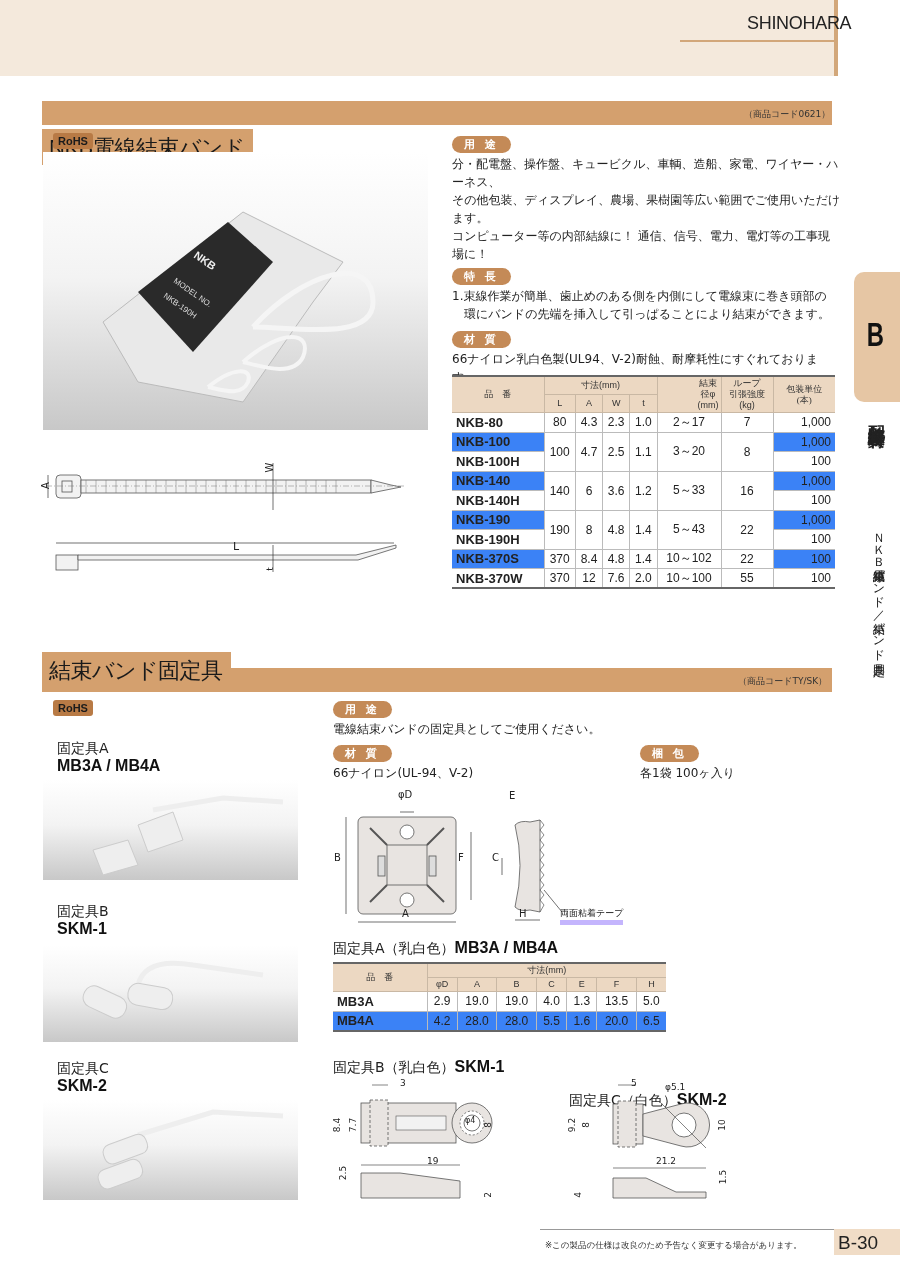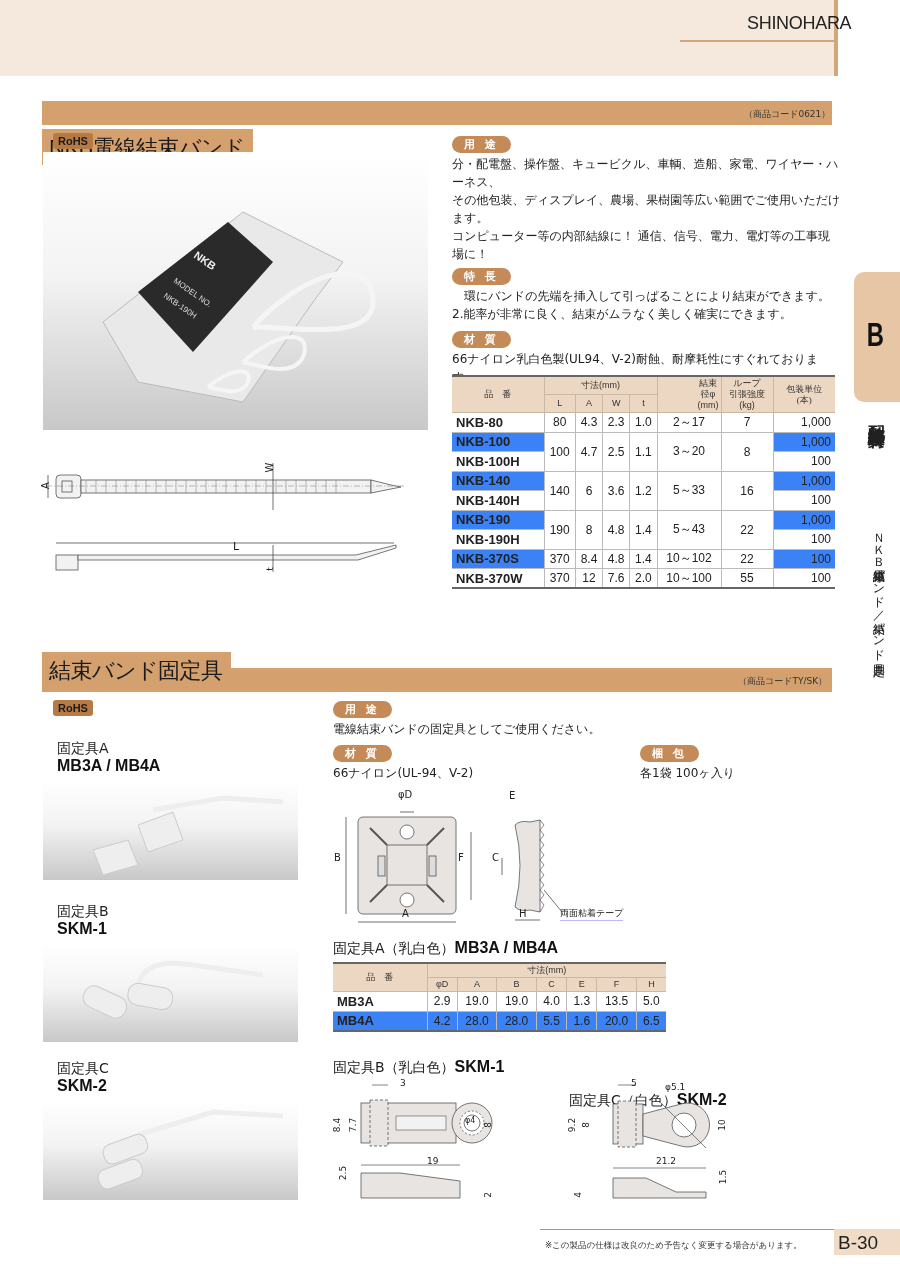--- a/index.html
+++ b/index.html
@@ -126,6 +126,7 @@
   </div>
   <span class="pill" style="margin-top:5px;">特 長</span>
   <div class="body-text" style="margin-top:2px;">
+    <div>1.束線作業が簡単、歯止めのある側を内側にして電線束に巻き頭部の</div>
     <div>　環にバンドの先端を挿入して引っぱることにより結束ができます。</div>
     <div>2.能率が非常に良く、結束がムラなく美しく確実にできます。</div>
   </div>

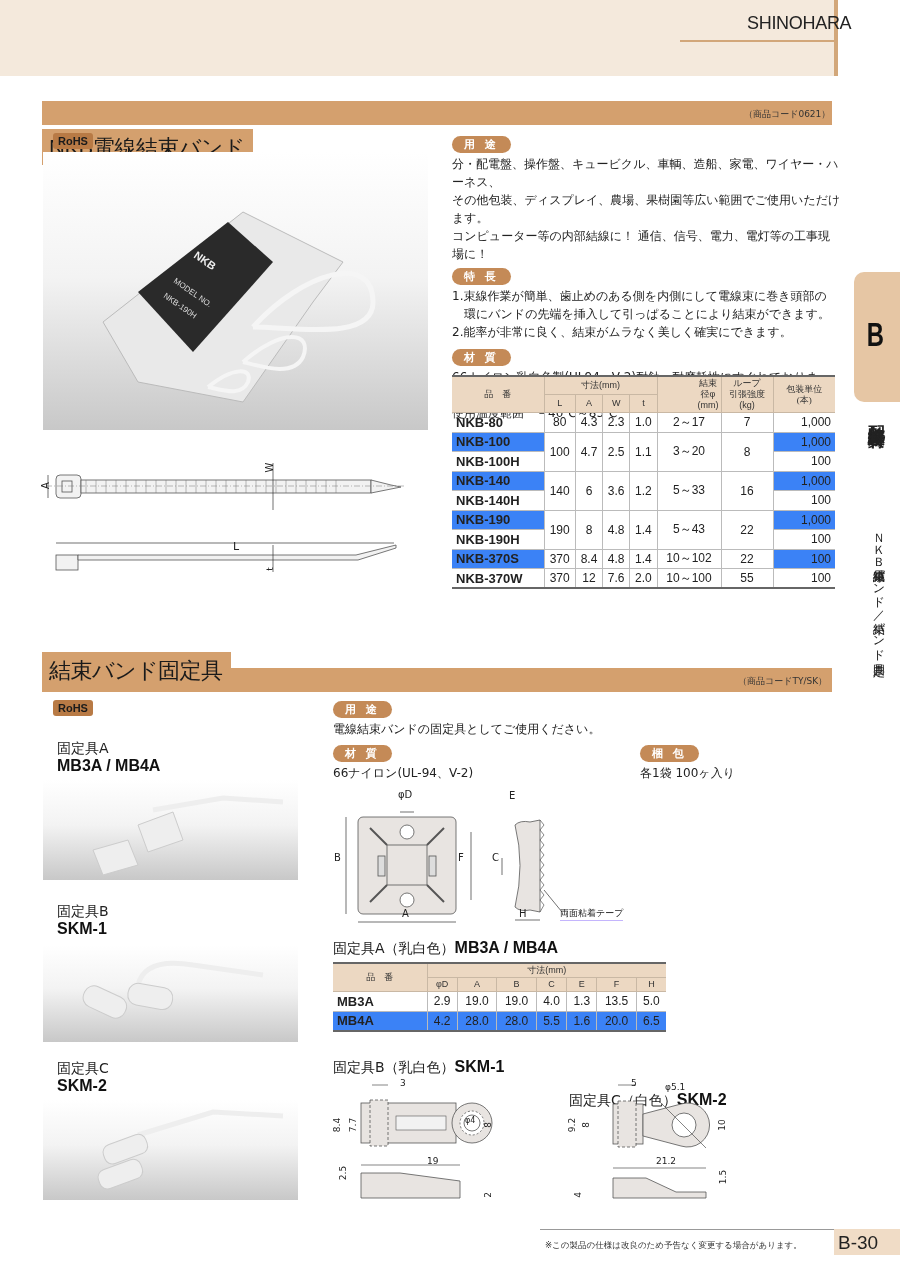--- a/index.html
+++ b/index.html
@@ -128,7 +128,6 @@
   <div class="body-text" style="margin-top:2px;">
     <div>1.束線作業が簡単、歯止めのある側を内側にして電線束に巻き頭部の</div>
     <div>　環にバンドの先端を挿入して引っぱることにより結束ができます。</div>
-    <div>2.能率が非常に良く、結束がムラなく美しく確実にできます。</div>
   </div>
   <span class="pill" style="margin-top:8px;">材 質</span>
   <div class="body-text" style="margin-top:2px;">

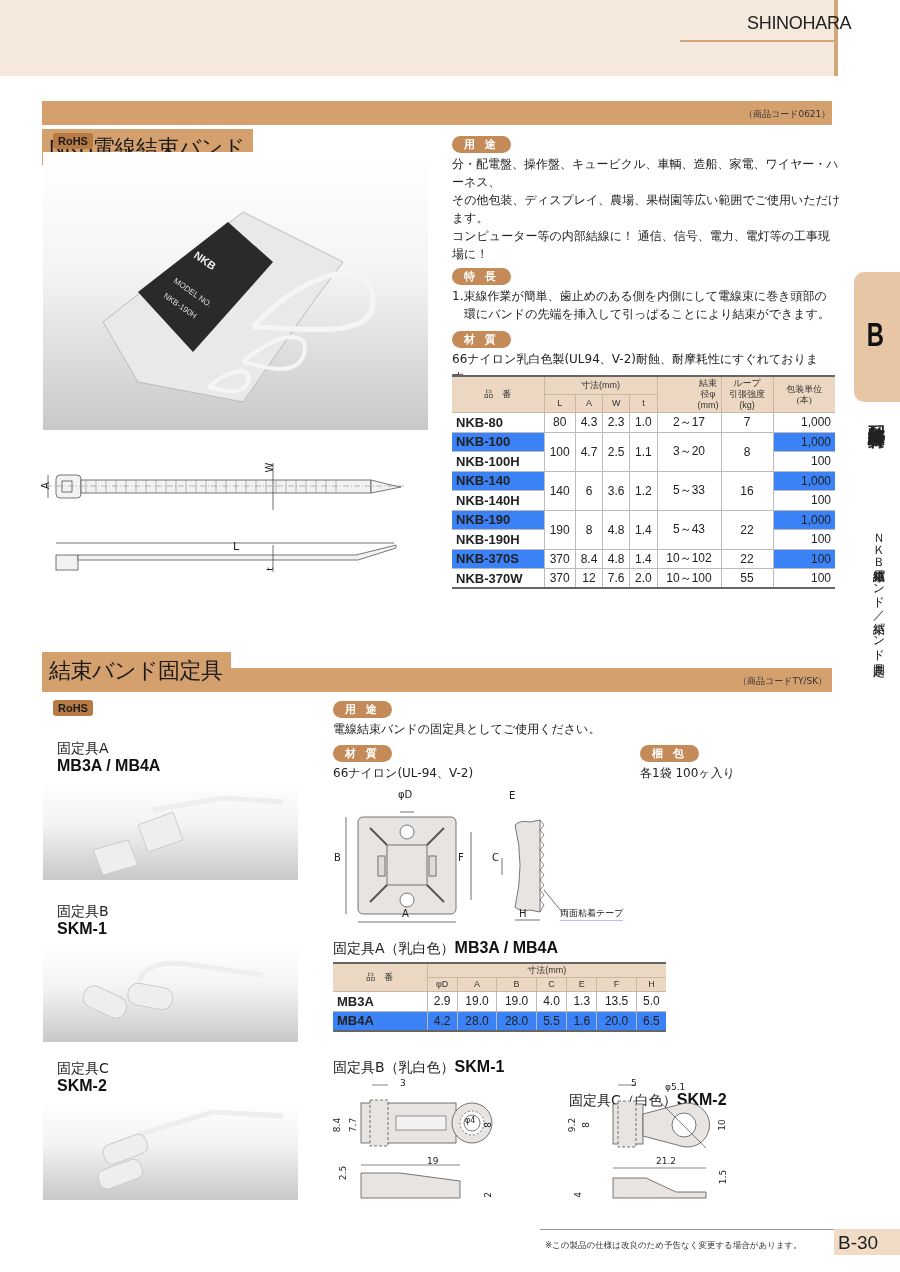--- a/index.html
+++ b/index.html
@@ -305,7 +305,7 @@
 <div class="abs" style="left:492px; top:852px; font-size:10px;">C</div>
 <div class="abs" style="left:509px; top:790px; font-size:10px;">E</div>
 <div class="abs" style="left:519px; top:908px; font-size:10px;">H</div>
-<div class="abs" style="left:560px; top:907px; font-size:9px; border-bottom:1px solid #c4b5fd;">両面粘着テープ</div>
+<div class="abs" style="left:560px; top:907px; font-size:9px; border-bottom:5px solid #c4b5fd;">両面粘着テープ</div>
 
 <div class="abs" style="left:333px; top:939px; font-size:14px;">
   <span>固定具A（乳白色）</span><span class="bold-name">MB3A / MB4A</span>

